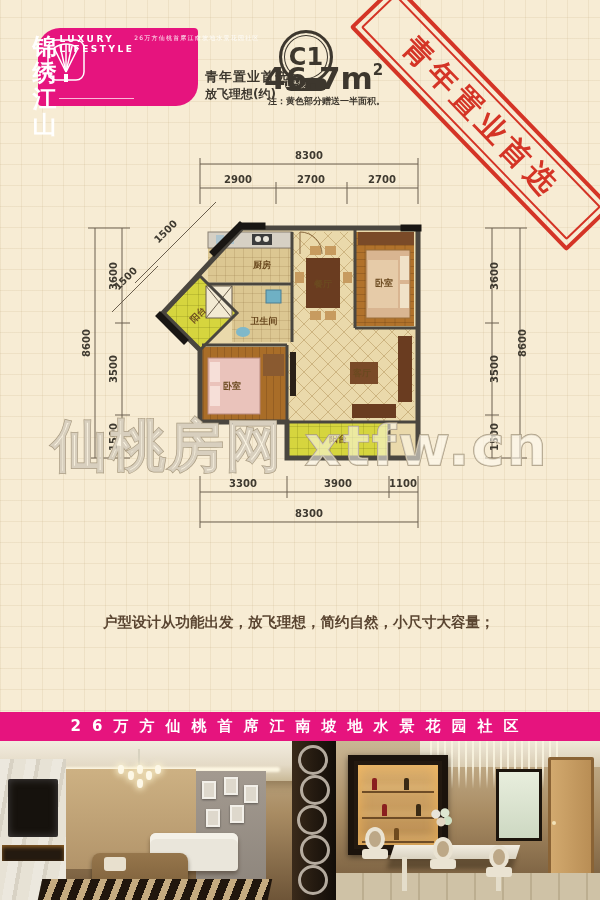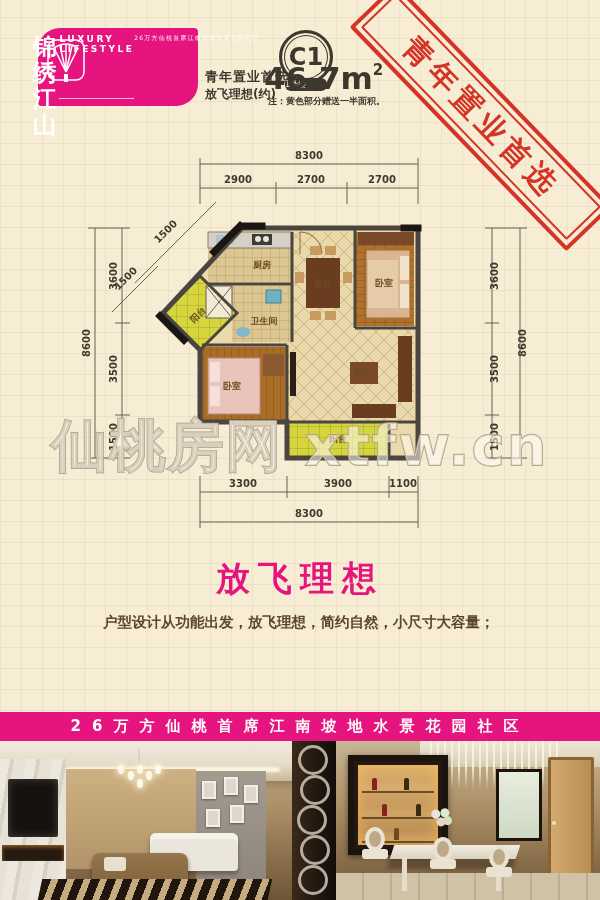--- a/index.html
+++ b/index.html
@@ -337,7 +337,6 @@
     <text class="wm" x="300" y="325" text-anchor="middle">仙桃房网 xtfw.cn</text>
   </svg>
 
-  <div class="headline">放飞理想</div>
 
   <div class="desc">
     <div>户型设计从功能出发，放飞理想，简约自然，小尺寸大容量；</div>

